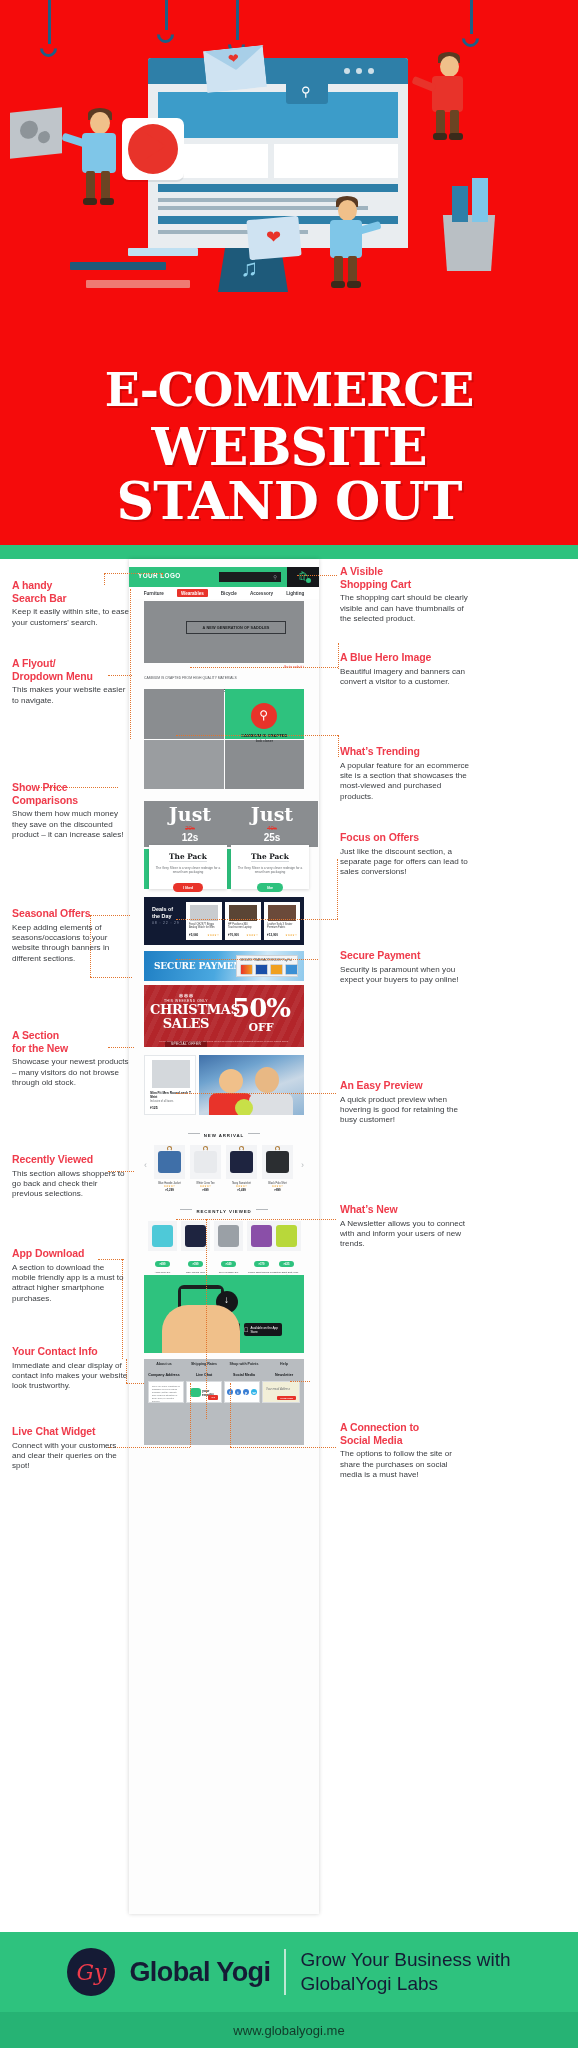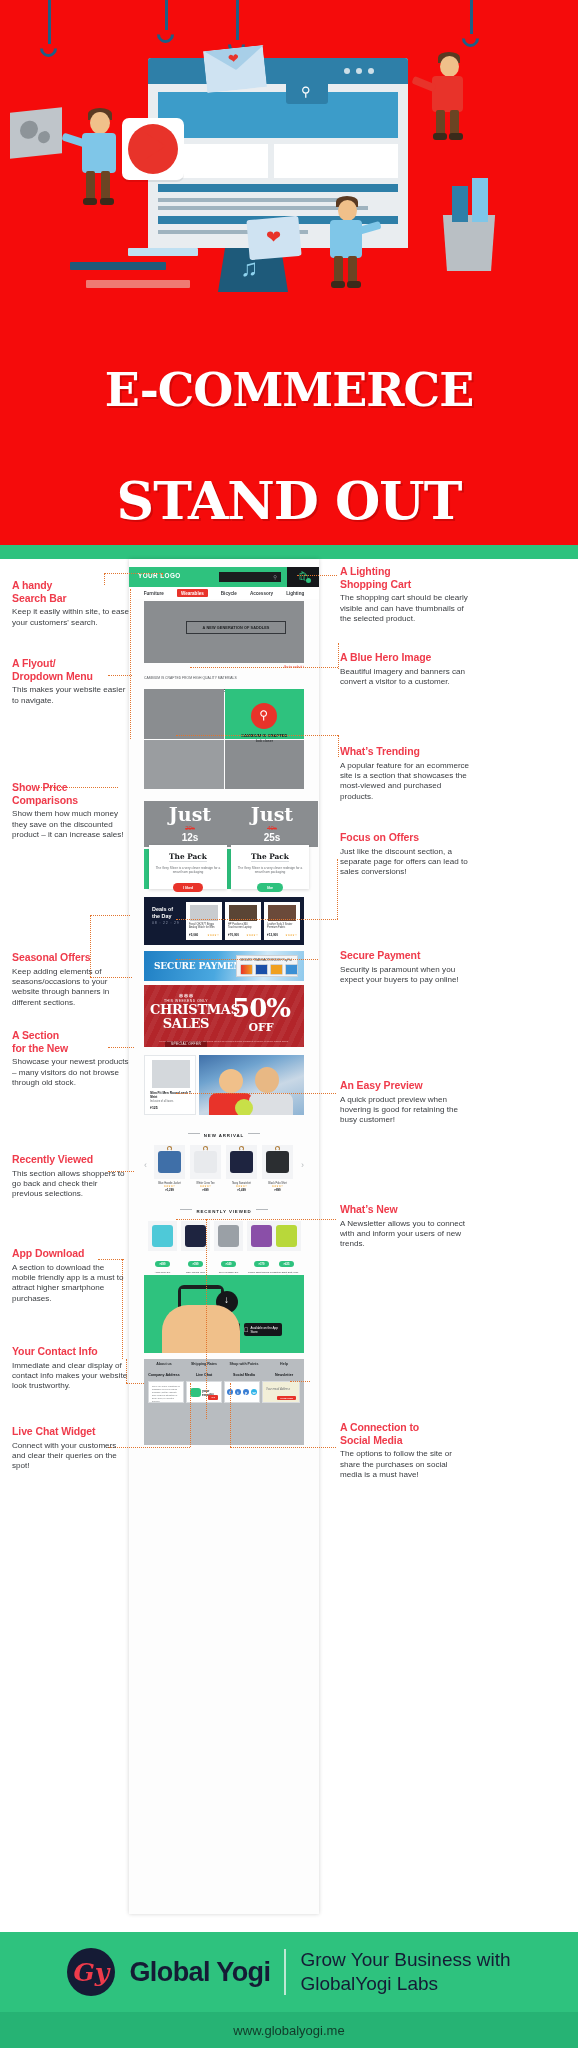--- a/index.html
+++ b/index.html
@@ -345,6 +345,7 @@
     </div>
 
     <div class="bigline bl1">E-COMMERCE</div>
+    <div class="bigline bl2">WEBSITE</div>
     <div class="bigline bl3">STAND OUT</div>
   </div>
   <div class="greenbar"></div>

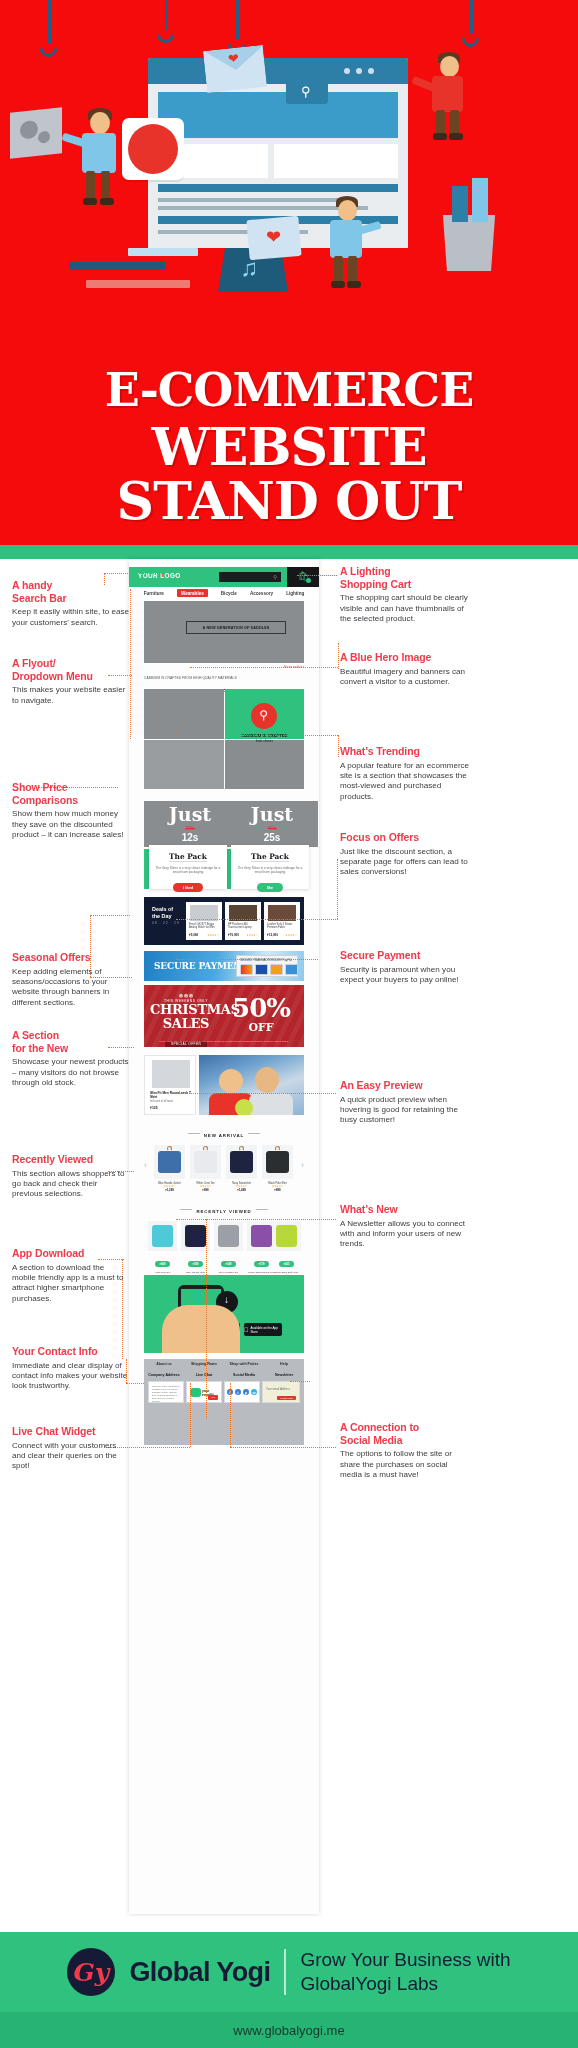--- a/index.html
+++ b/index.html
@@ -733,7 +733,7 @@
 
     <div class="ann right" style="left:340px;top:6px;">
       <h3>
-        <span>A Lighting</span><br>
+        <span>A Visible</span><br>
         <span>Shopping Cart</span>
       </h3>
       <p>The shopping cart should be clearly visible and can have thumbnails of the selected product.</p>

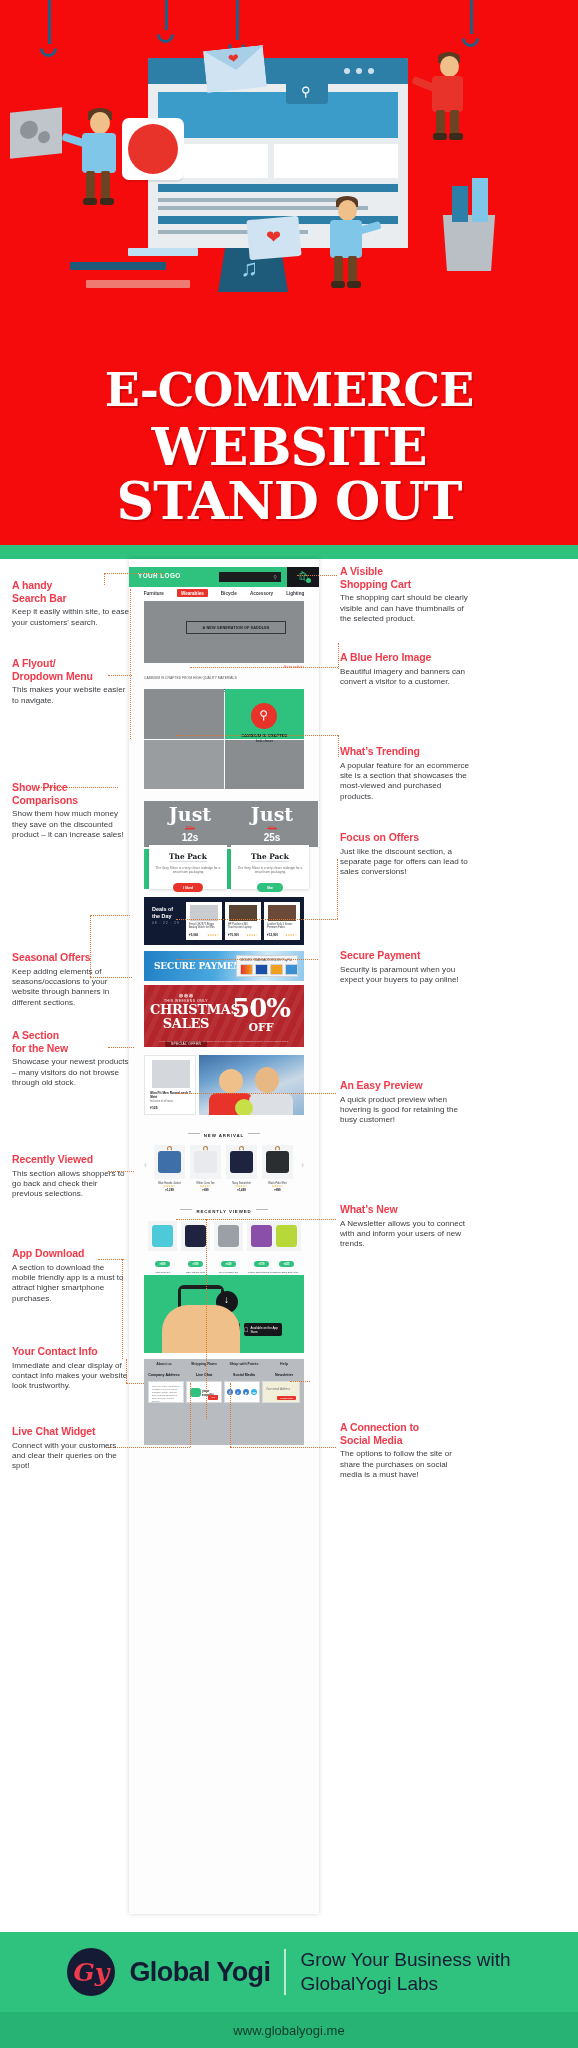--- a/index.html
+++ b/index.html
@@ -698,7 +698,7 @@
       <p>Show them how much money they save on the discounted product – it can increase sales!</p>
     </div>
 
-    <div class="ann left" style="left:12px;top:348px;margin-top:44px;">
+    <div class="ann left" style="left:12px;top:348px;">
       <h3>Seasonal Offers</h3>
       <p>Keep adding elements of seasons/occasions to your website through banners in different sections.</p>
     </div>

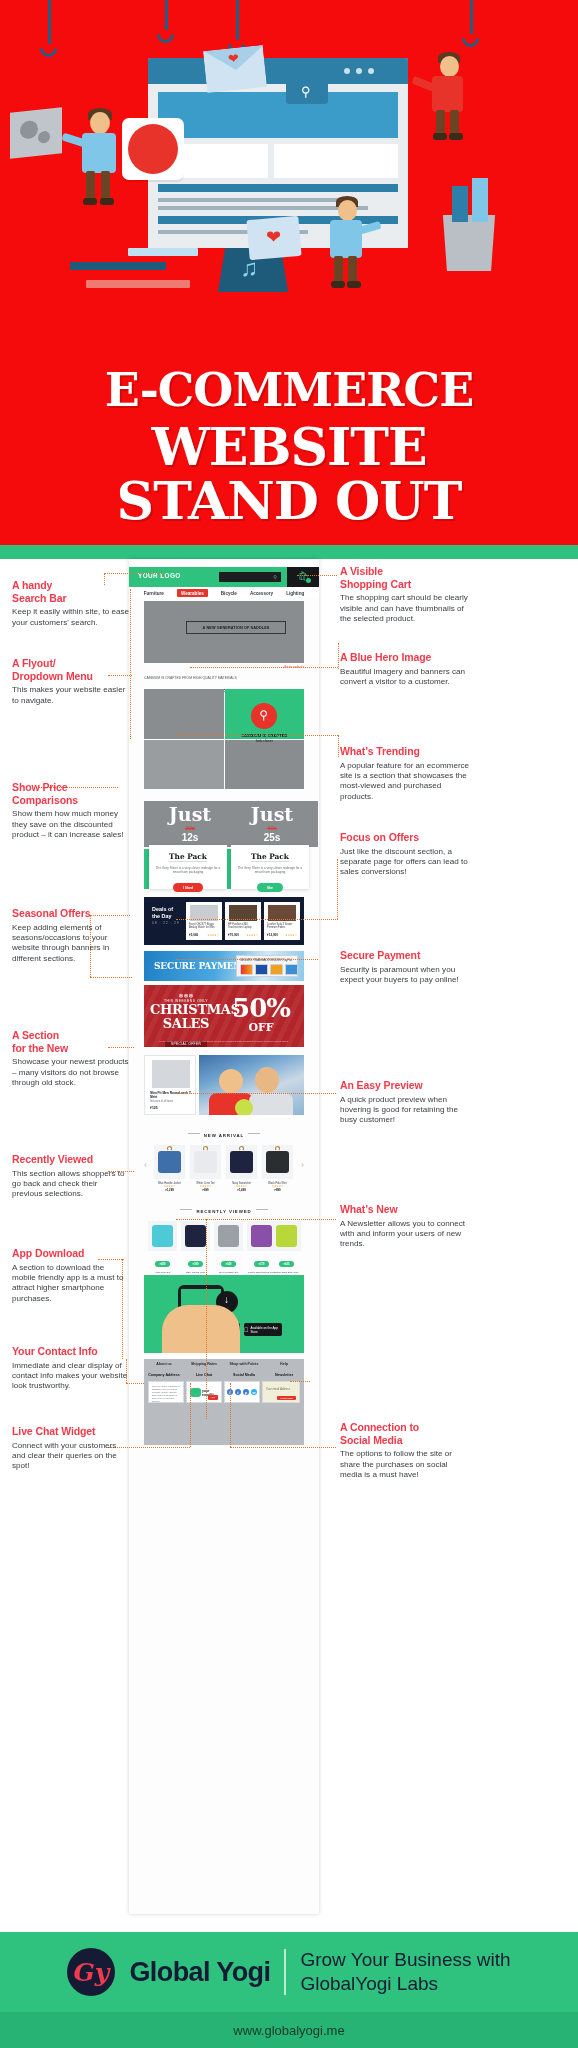--- a/index.html
+++ b/index.html
@@ -236,7 +236,7 @@
             display:flex;align-items:center;justify-content:center;gap:14px;}
   .logoc{width:48px;height:48px;border-radius:50%;background:#151b35;position:relative;flex:none;}
   .logoc .gy{position:absolute;left:0;top:0;width:48px;height:48px;display:flex;align-items:center;justify-content:center;
-             color:#ef3b4b;font-family:"DejaVu Serif",serif;font-style:italic;font-weight:700;font-size:25px;}
+             color:#ef3b4b;font-family:"DejaVu Serif",serif;font-style:italic;font-weight:400;font-size:22px;}
   .brandname{color:#151b35;font-size:27px;font-weight:700;letter-spacing:-.6px;}
   .vrule{width:2px;height:46px;background:#bfe8d4;}
   .brandtag{color:#151b35;font-size:19px;line-height:24px;font-weight:400;}

